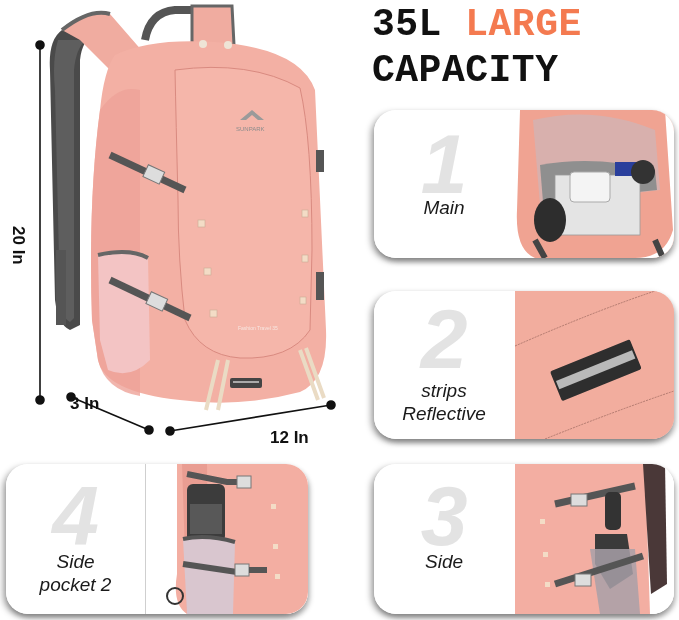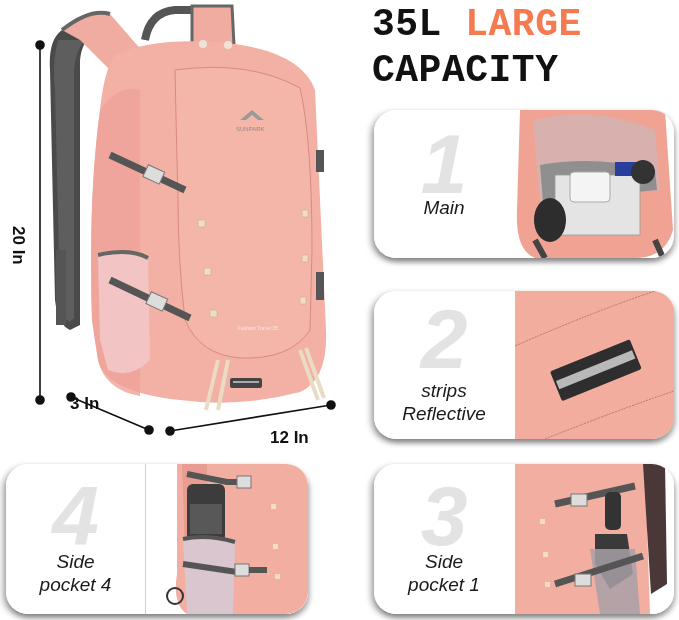--- a/index.html
+++ b/index.html
@@ -185,7 +185,7 @@
     <div class="num">4</div>
     <div class="label">
       <div>Side</div>
-      <div>pocket 4</div>
+      <div>pocket 2</div>
     </div>
   </div>
   <div class="photo">

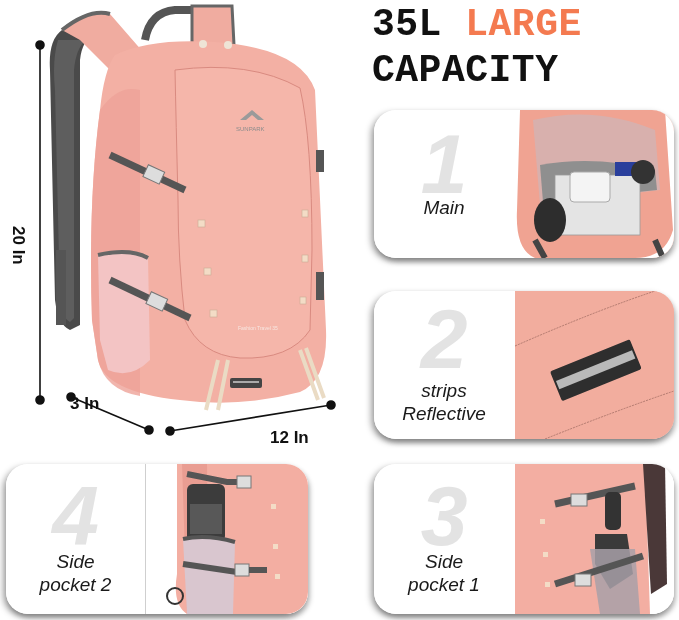--- a/index.html
+++ b/index.html
@@ -217,7 +217,6 @@
     <div class="num">3</div>
     <div class="label">
       <div>Side</div>
-      <div>pocket 1</div>
     </div>
   </div>
   <div class="photo">

